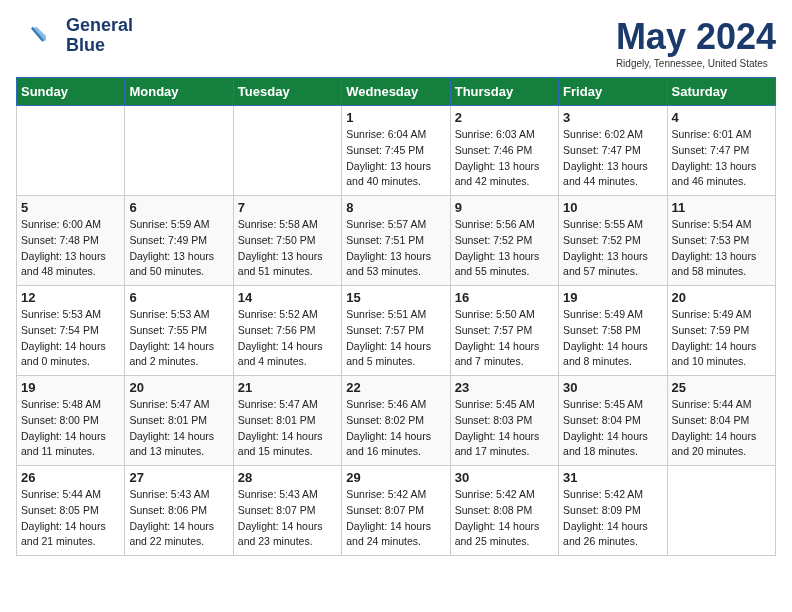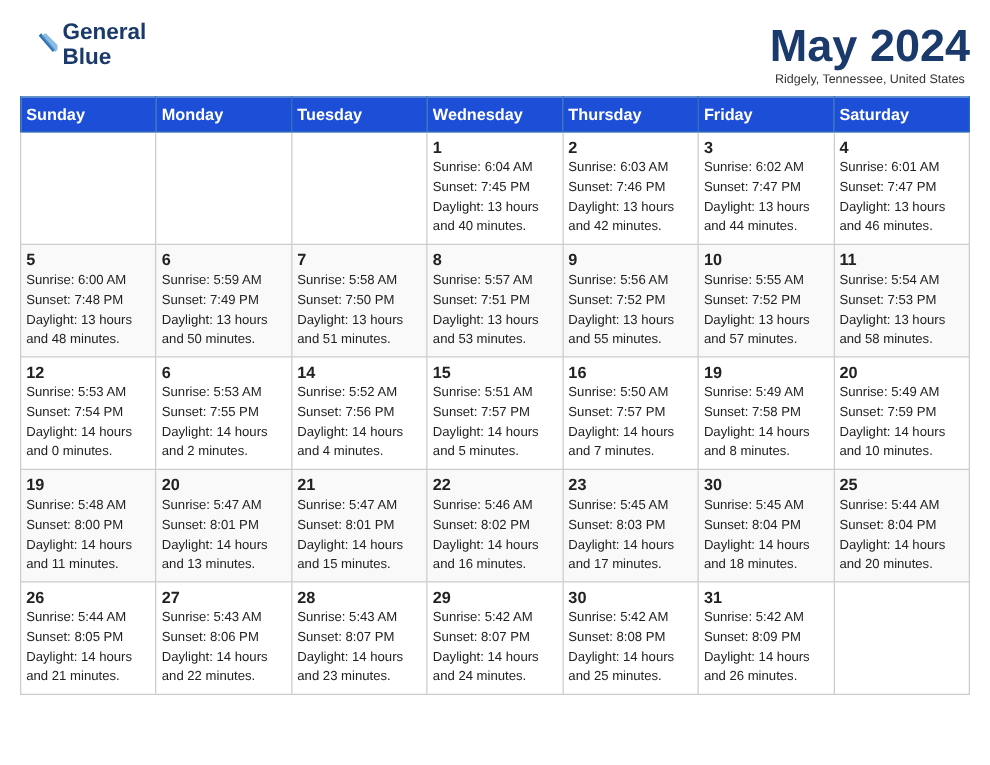--- a/index.html
+++ b/index.html
@@ -19,7 +19,7 @@
     .logo {
       display: flex;
       align-items: center;
-      gap: 4px;
+      gap: 20px;
     }
     .logo-text {
       font-size: 18px;

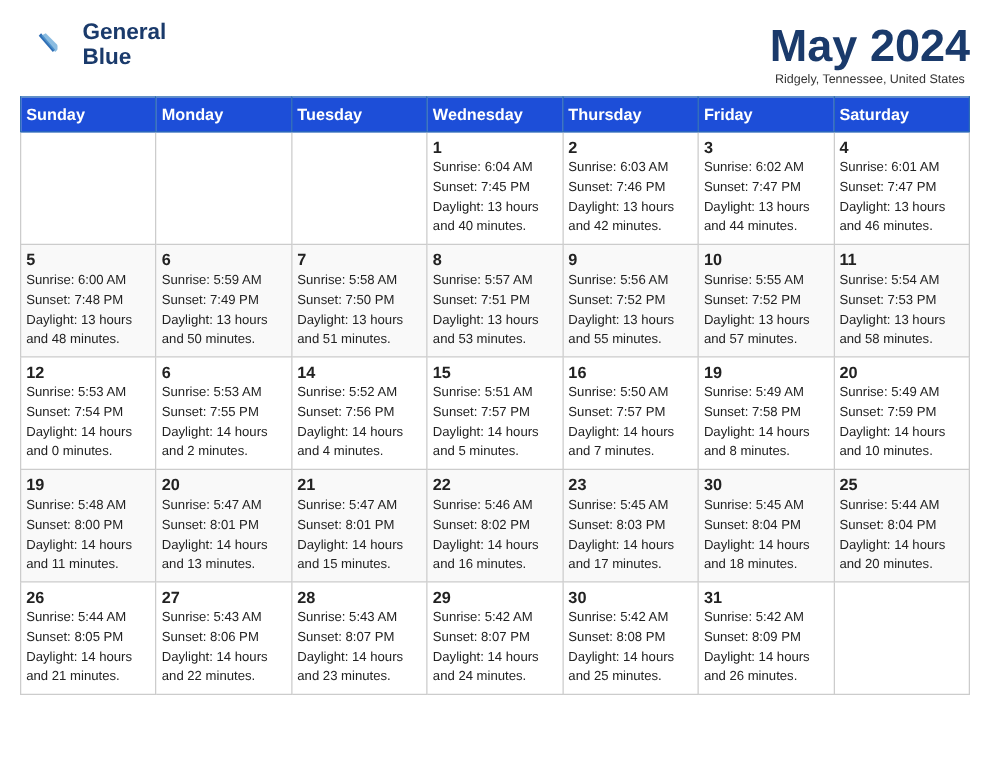--- a/index.html
+++ b/index.html
@@ -35,7 +35,7 @@
       height: 30px;
     }
     .title-area {
-      text-align: center;
+      text-align: left;
     }
     .calendar-title {
       font-size: 36px;

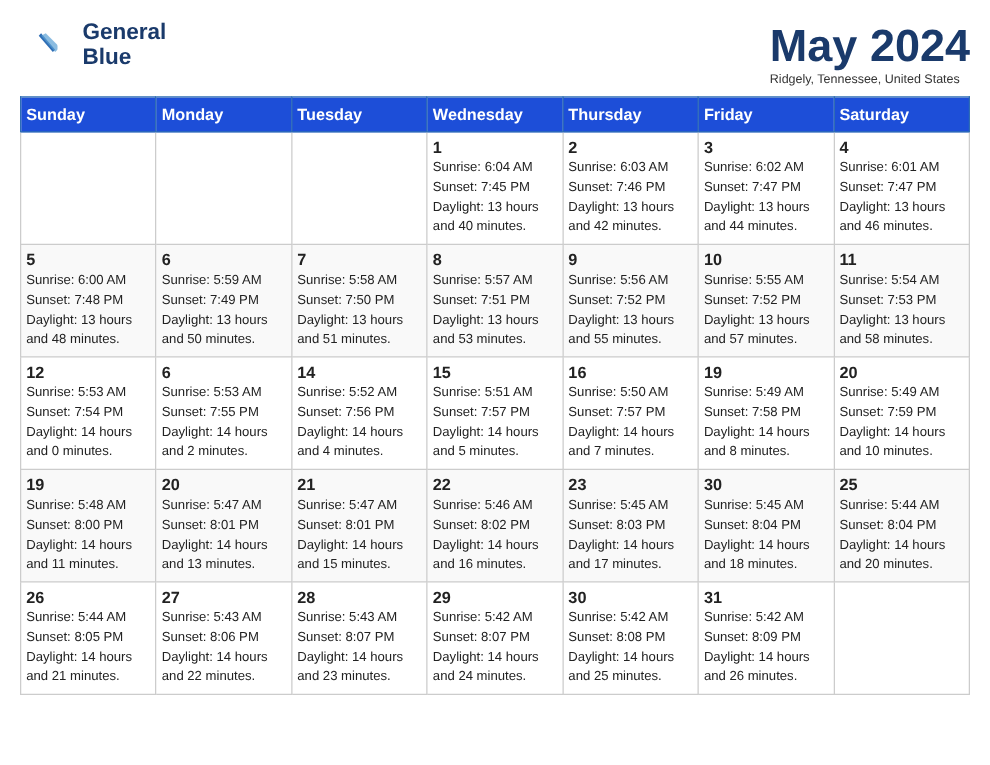--- a/index.html
+++ b/index.html
@@ -52,7 +52,7 @@
       font-size: 11px;
     }
     thead th {
-      background-color: #1d4ed8;
+      background-color: #15803d;
       color: white;
       padding: 6px 4px;
       text-align: left;

